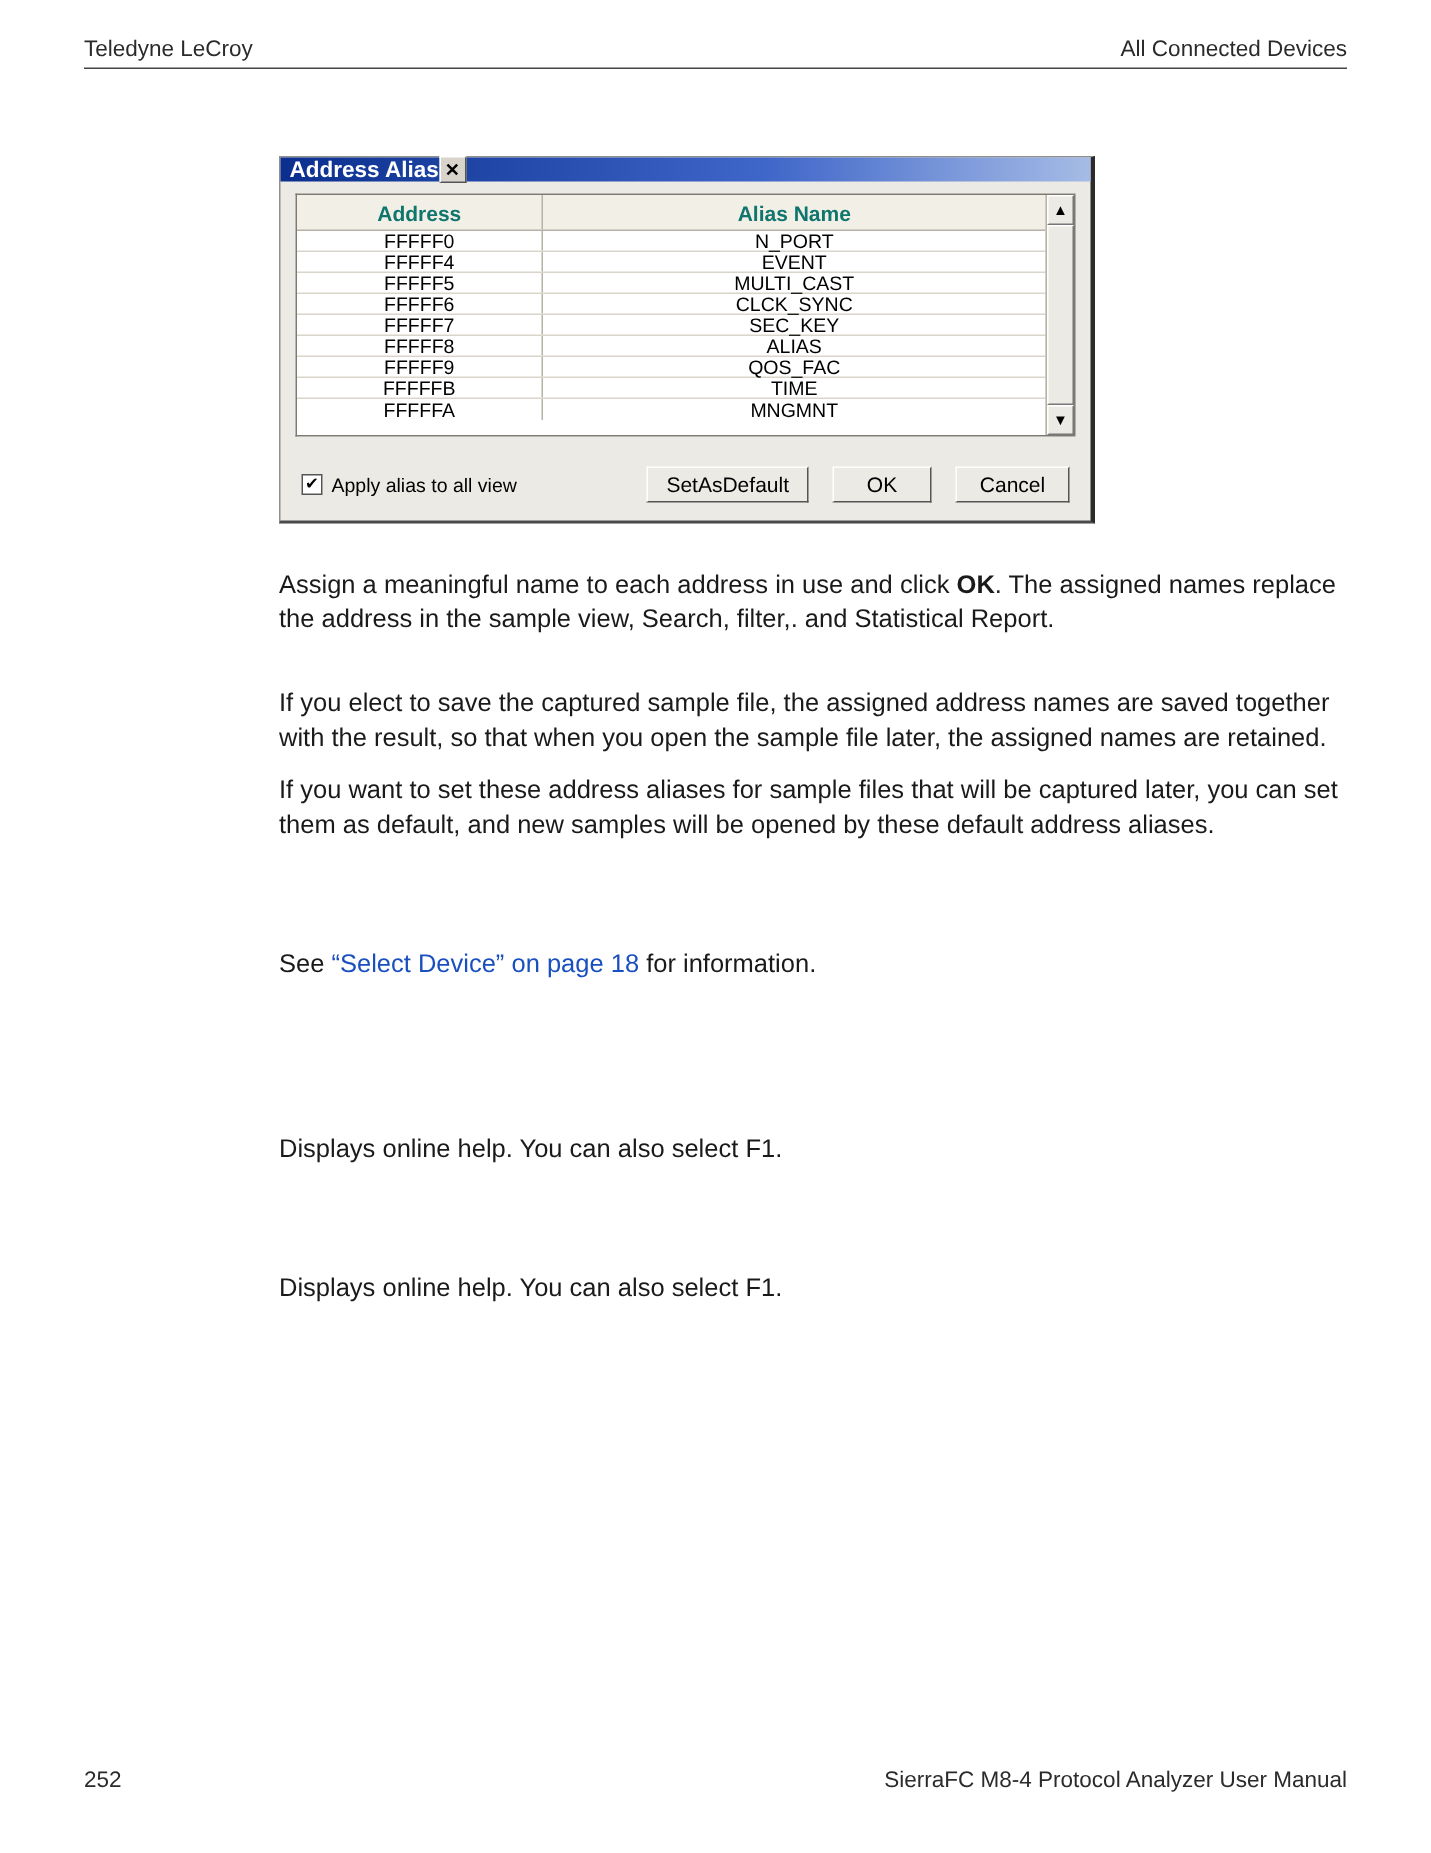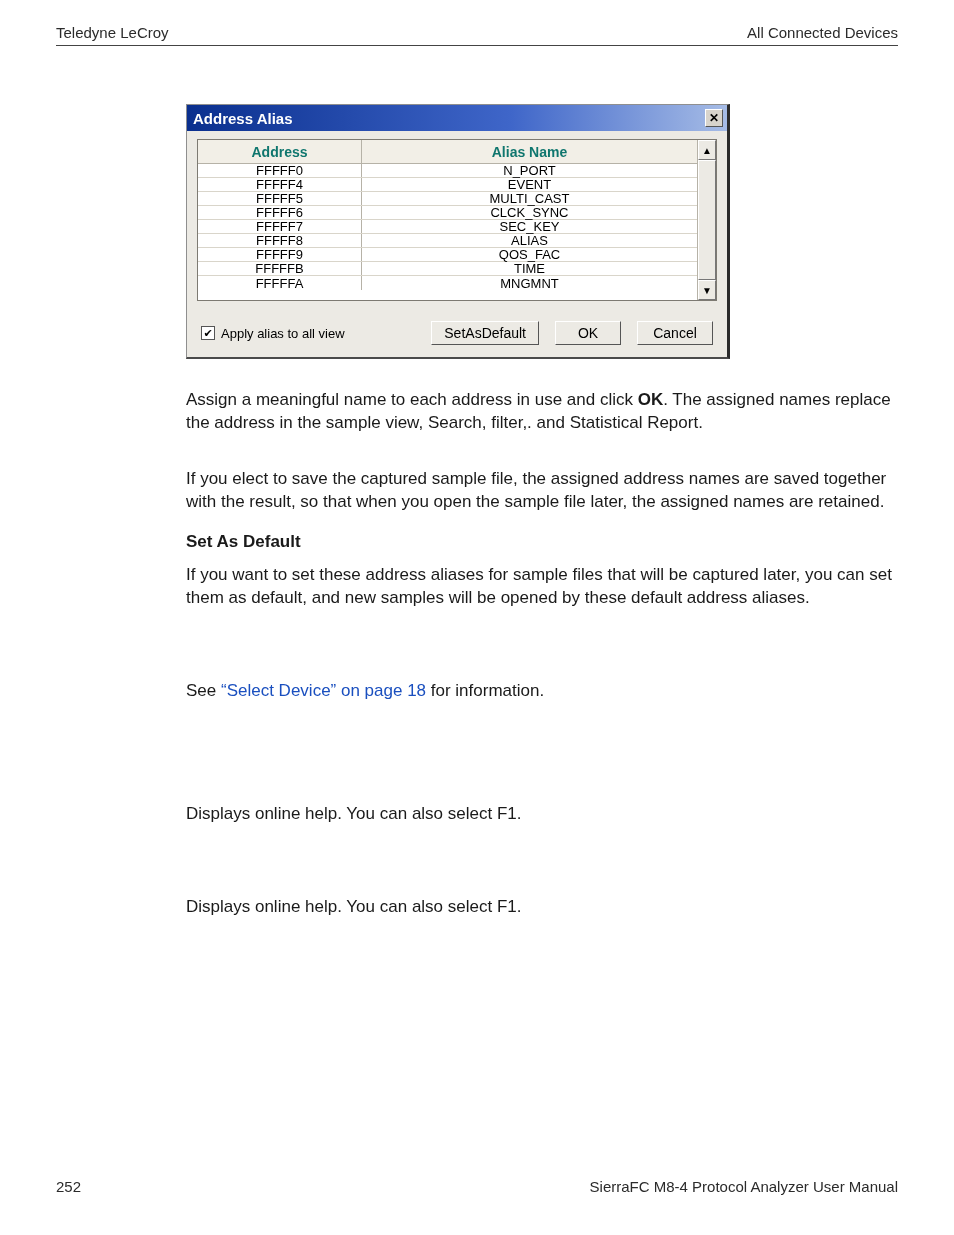--- a/index.html
+++ b/index.html
@@ -11,7 +11,7 @@
 
   
   .dlg { width: 544px; border: 1px solid #8f8f8f; border-right: 3px solid #2b2b2b; border-bottom: 2px solid #4a4a4a; background: #eceae4; font-family: Tahoma, "MS Sans Serif", sans-serif; font-size: 13px; color: #000; }
-  .titlebar { display: flex; align-items: center; justify-content: space-between; height: 26px; padding: 0 4px 0 6px; background: linear-gradient(90deg, #0a2f8e 0%, #3f66c9 60%, #a6bce6 100%); color: #fff; font-weight: bold; font-size: 15px; gap: 20px; }
+  .titlebar { display: flex; align-items: center; justify-content: flex-start; height: 16px; padding: 0 4px 0 6px; background: linear-gradient(90deg, #0a2f8e 0%, #3f66c9 60%, #a6bce6 100%); color: #fff; font-weight: bold; font-size: 15px; }
   .closebtn { width: 18px; height: 18px; background: #d8d4cc; border: 1px solid #fff; border-right-color: #555; border-bottom-color: #555; display:flex; align-items:center; justify-content:center; color:#000; font-weight:bold; font-size:12px; line-height:1; }
   .dlg-body { padding: 8px 10px 12px 10px; }
   .grid-wrap { display: flex; border: 1px solid #7d7a72; border-right: none; background: #fff; }

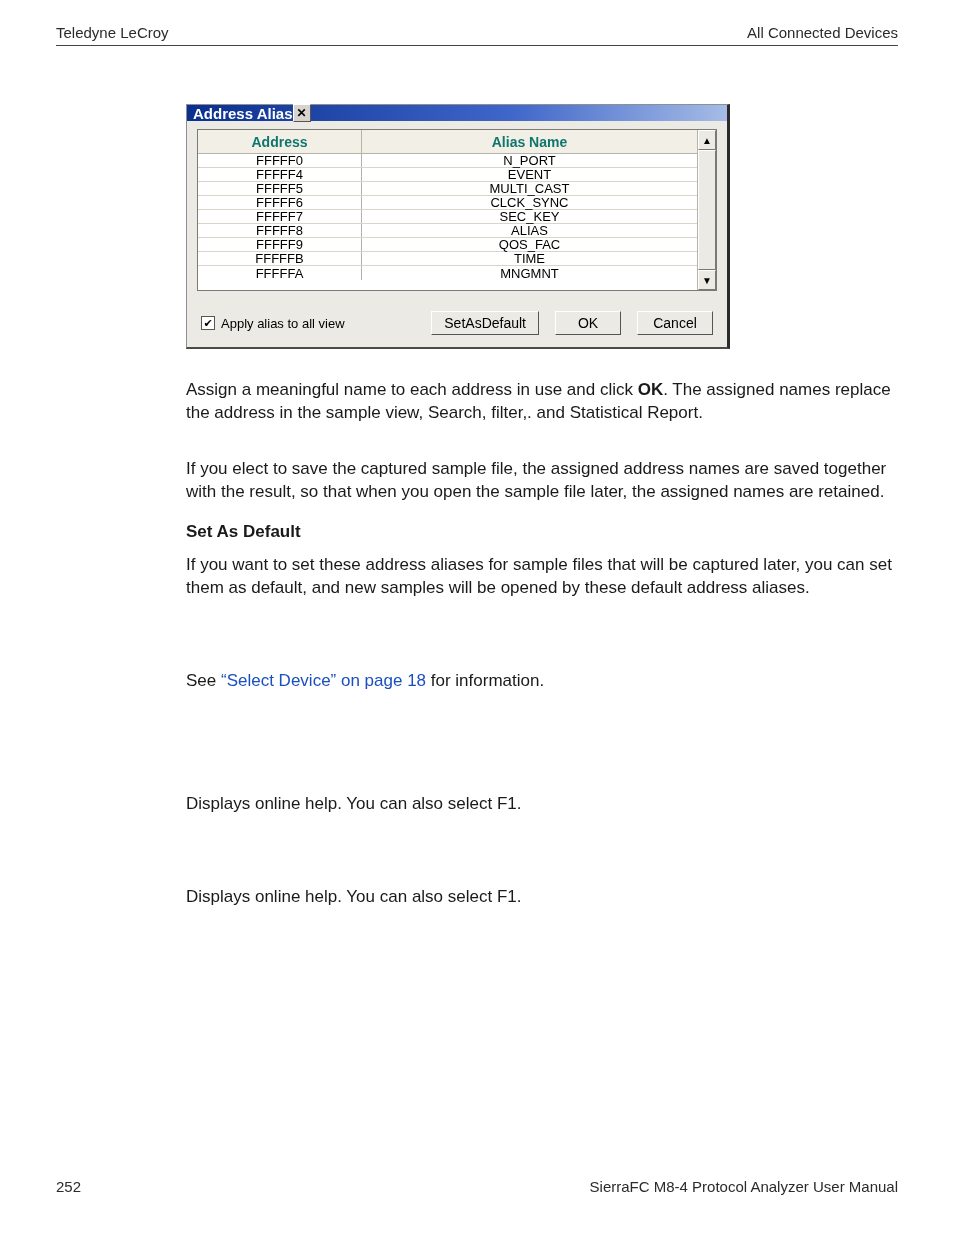--- a/index.html
+++ b/index.html
@@ -129,7 +129,6 @@
       <span>Assign a meaningful name to each address in use and click </span><span class="bold">OK</span><span>. The assigned names replace the address in the sample view, Search, filter,. and Statistical Report.</span>
     </p>
     <p class="para">If you elect to save the captured sample file, the assigned address names are saved together with the result, so that when you open the sample file later, the assigned names are retained.</p>
-    <p class="heading-small">Set As Default</p>
     <p class="para" style="margin-top:12px">If you want to set these address aliases for sample files that will be captured later, you can set them as default, and new samples will be opened by these default address aliases.</p>
     <p class="para" style="margin-top:70px">
       <span>See </span><span class="link">“Select Device” on page 18</span><span> for information.</span>

